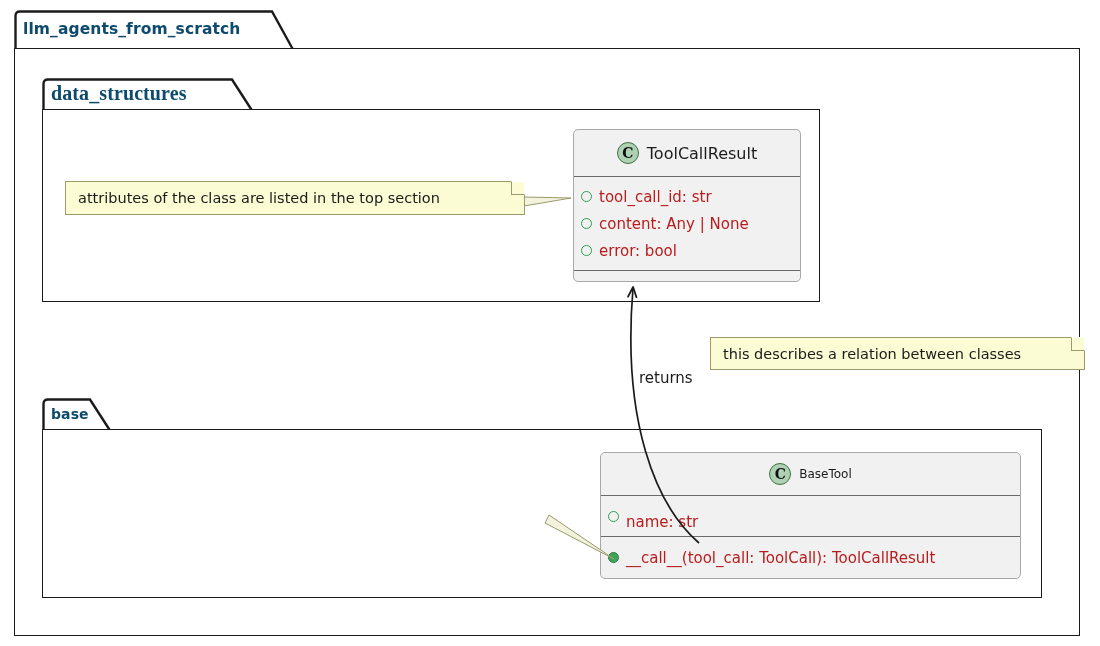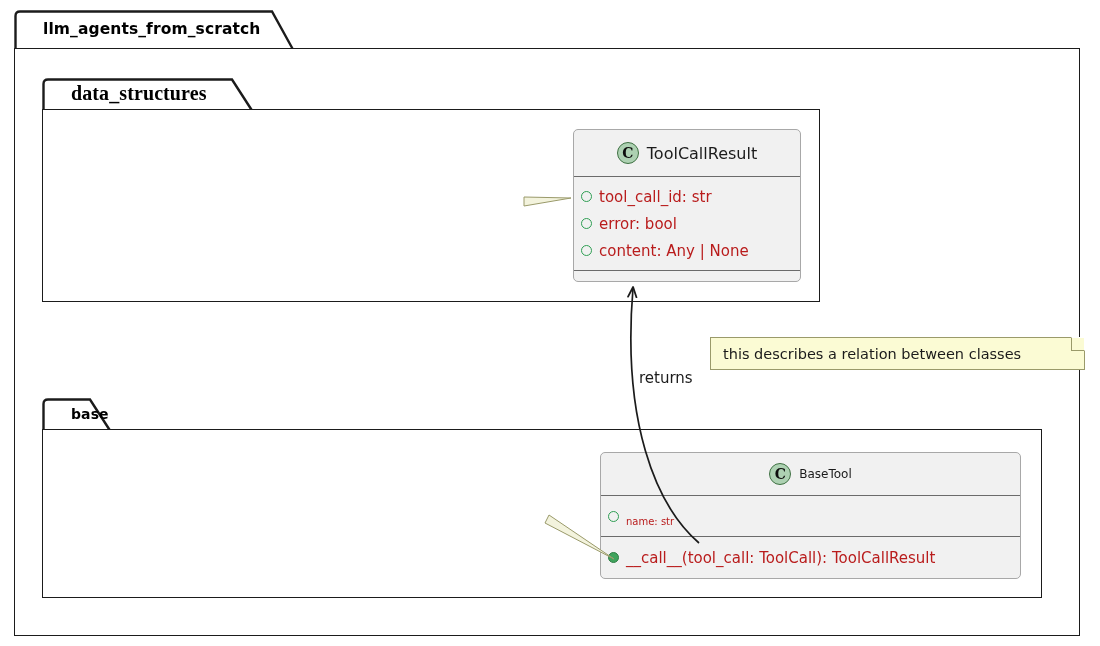--- a/index.html
+++ b/index.html
@@ -45,9 +45,8 @@
     transform: translateY(-52%);
     white-space: nowrap;
     font-weight: bold;
-    color: #000000;
+    color: #0c4a6e;
     letter-spacing: .1px;
-    margin-left: 20px;
   }
   
   .cls {

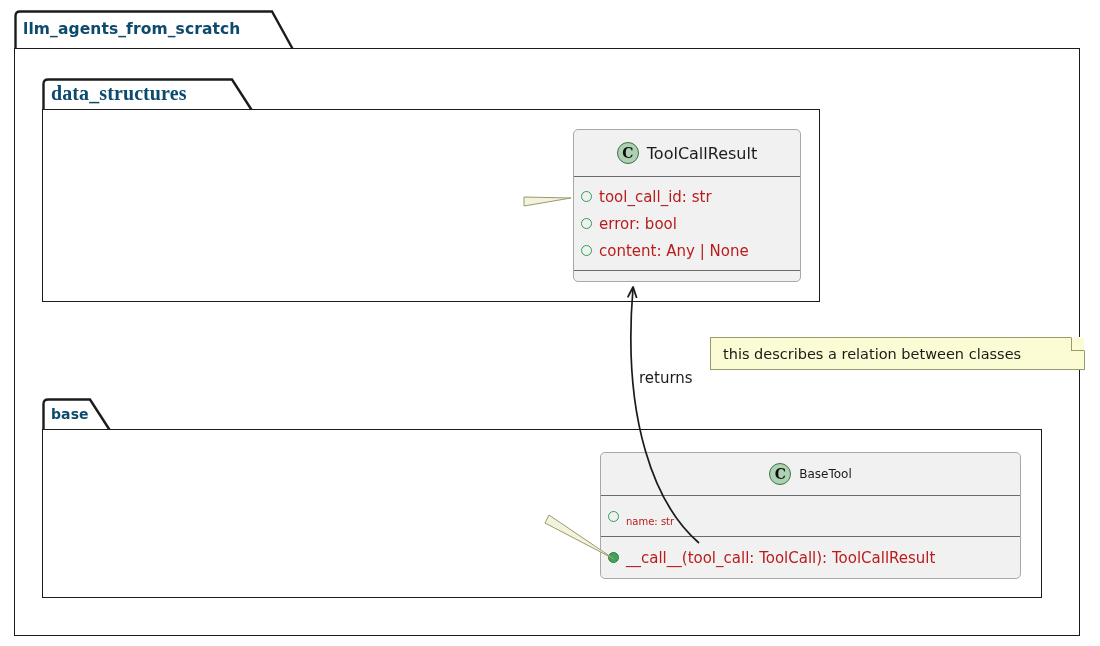--- a/index.html
+++ b/index.html
@@ -257,6 +257,11 @@
     <path d="M549 515 L614 559 L545 523 Z" fill="#f3f3dd" stroke="#9a9a6a" stroke-width="1"></path>
   </svg>
 
+  <div class="note" style="left:65px; top:181px; width:460px; height:34px;">
+    <span class="note-text" style="font-size:14.5px;">attributes of the class are listed in the top section</span>
+    <span class="note-fold-mask"></span>
+    <span class="note-fold"></span>
+  </div>
 
 
   <div class="edge-label" style="left:639px; top:341px; font-size:15px;margin-top:28px;">

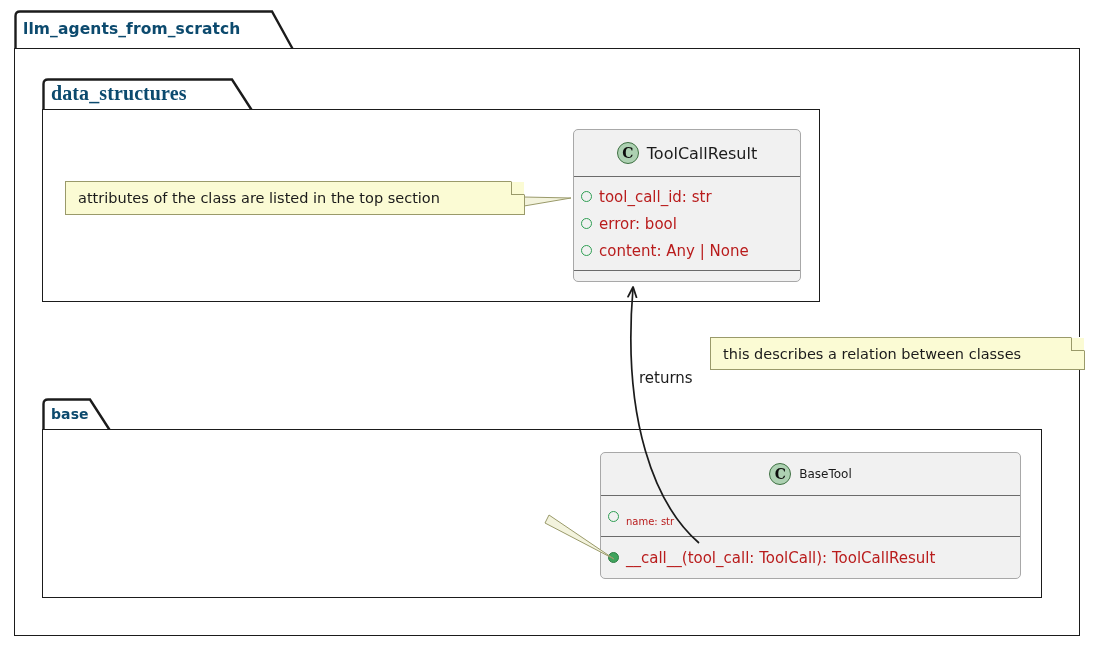--- a/index.html
+++ b/index.html
@@ -211,11 +211,11 @@
       </div>
       <div class="member" style="height:27px;">
         <span class="bullet attr"></span>
+        <span style="font-size:15px;">content: Any | None</span>
+      </div>
+      <div class="member" style="height:27px;">
+        <span class="bullet attr"></span>
         <span style="font-size:15px;">error: bool</span>
-      </div>
-      <div class="member" style="height:27px;">
-        <span class="bullet attr"></span>
-        <span style="font-size:15px;">content: Any | None</span>
       </div>
     </div>
     <div class="sep"></div>

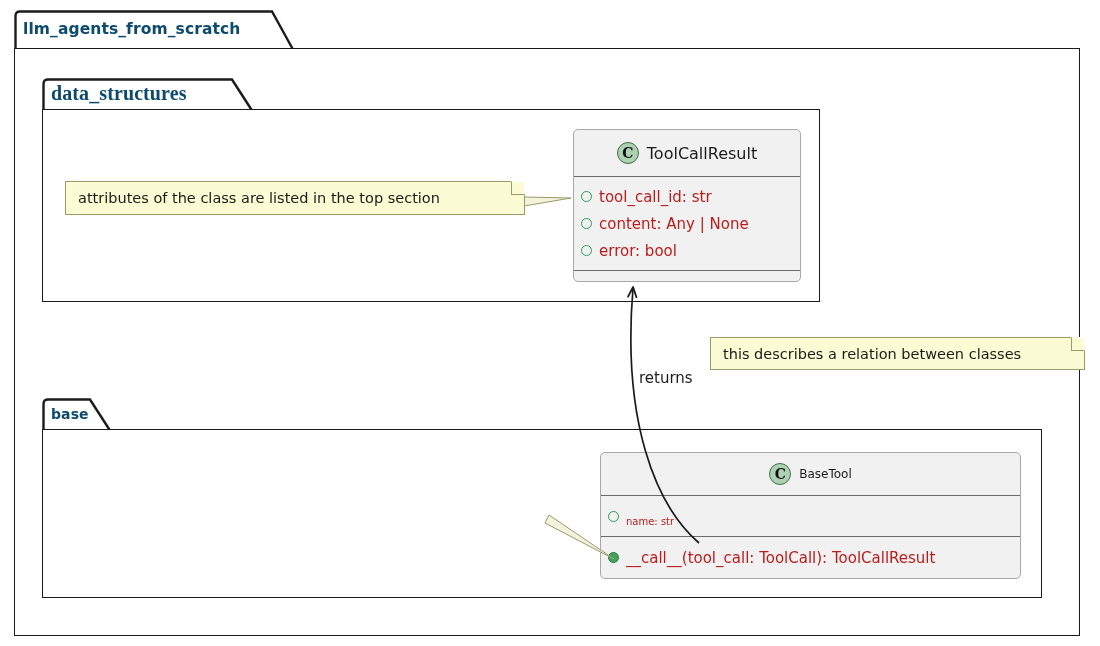--- a/index.html
+++ b/index.html
@@ -231,7 +231,7 @@
     <div class="compartment">
       <div class="member" style="height:40px;">
         <span class="bullet attr"></span>
-        <span style="font-size:10px;margin-top:11px;">name: str</span>
+        <span style="font-size:15px;margin-top:11px;">name: str</span>
       </div>
     </div>
     <div class="sep"></div>

